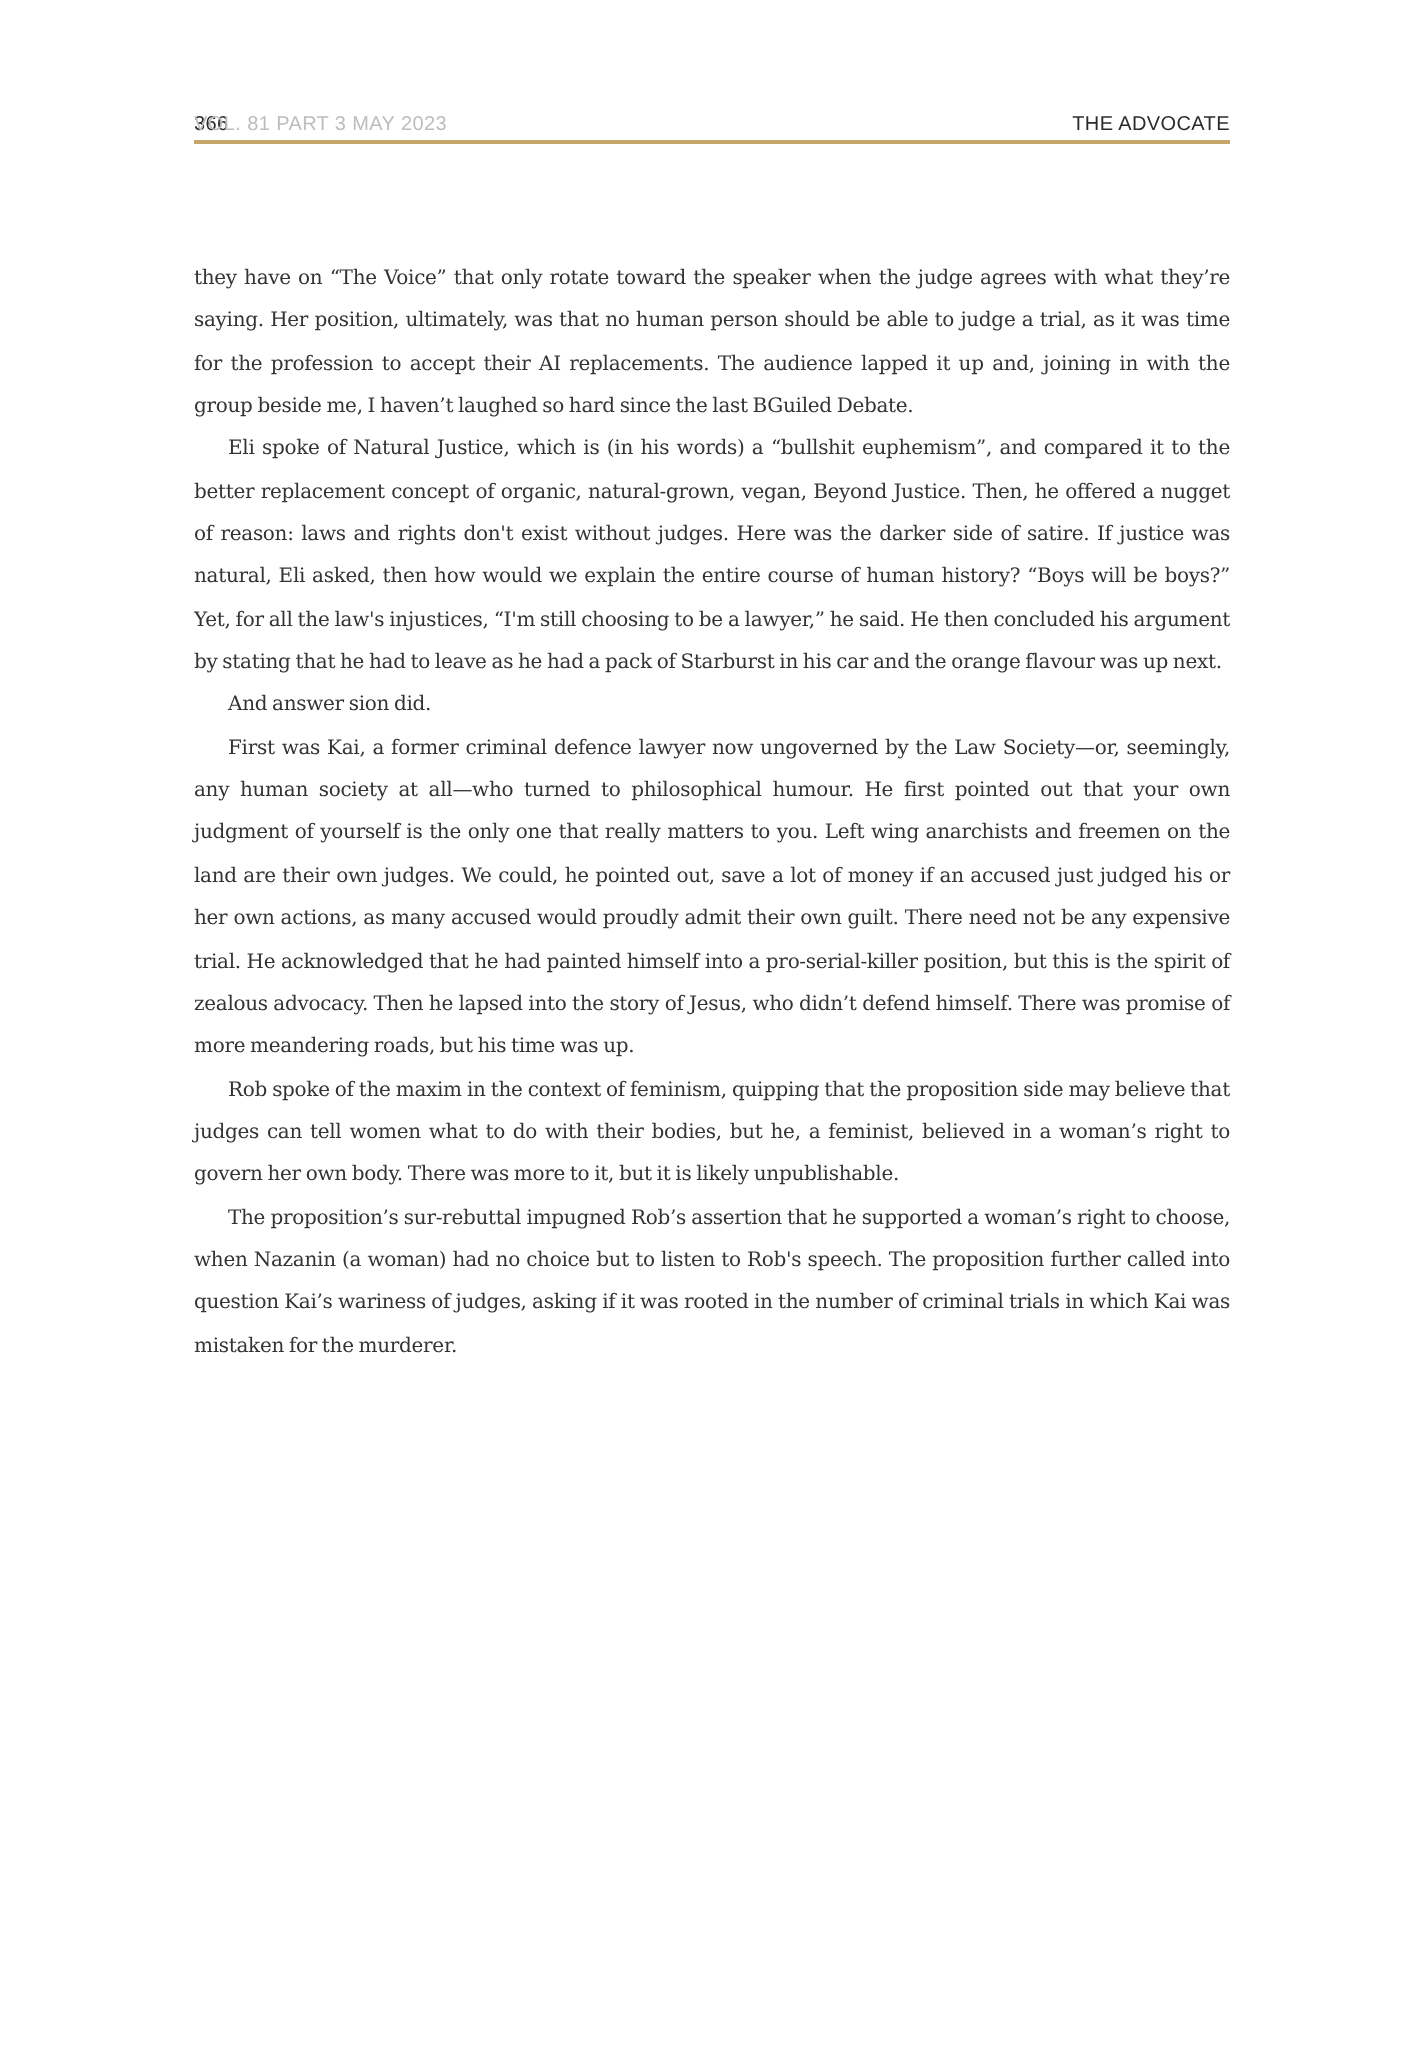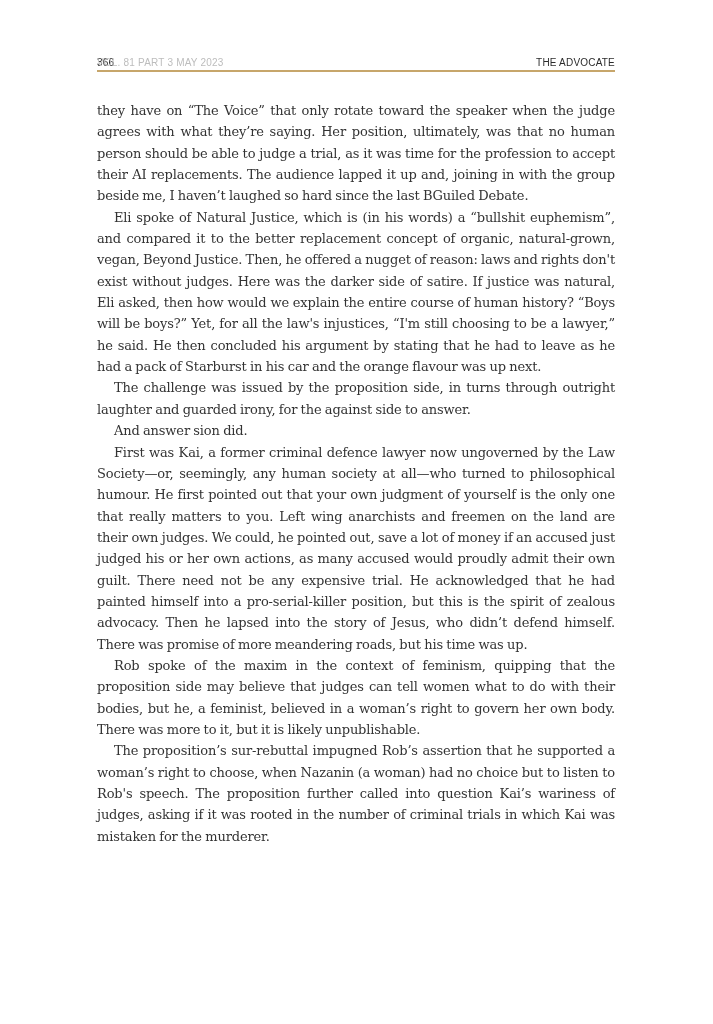--- a/index.html
+++ b/index.html
@@ -62,10 +62,10 @@
     .article-body {
       position: absolute;
       left: 97px;
-      top: 100px;
+      top: 129px;
       width: 518px;
       font-family: "DejaVu Serif", "Liberation Serif", serif;
-      font-size: 13px;
+      font-size: 10px;
       line-height: 21.35px;
       color: #333333;
       text-align: justify;

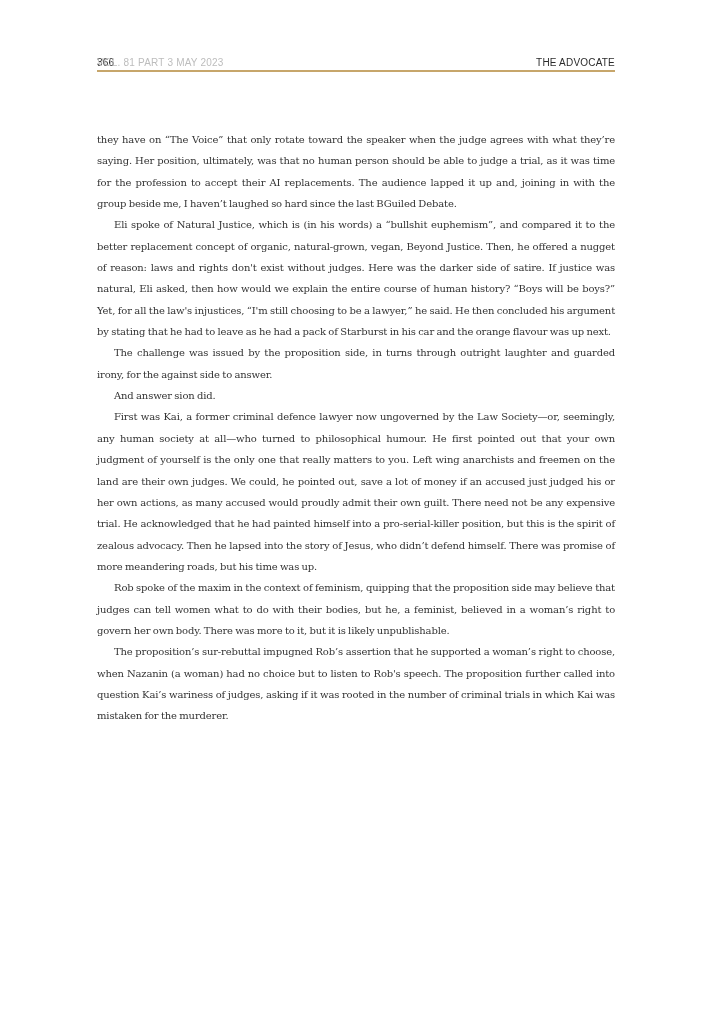--- a/index.html
+++ b/index.html
@@ -99,7 +99,6 @@
   <div class="article-body">
     <p class="continued">they have on “The Voice” that only rotate toward the speaker when the judge agrees with what they’re saying. Her position, ultimately, was that no human person should be able to judge a trial, as it was time for the profes­sion to accept their AI replacements. The audience lapped it up and, joining in with the group beside me, I haven’t laughed so hard since the last BGuiled Debate.</p>
     <p>Eli spoke of Natural Justice, which is (in his words) a “bullshit euphe­mism”, and compared it to the better replacement concept of organic, nat­ural-grown, vegan, Beyond Justice. Then, he offered a nugget of reason: laws and rights don't exist without judges. Here was the darker side of satire. If justice was natural, Eli asked, then how would we explain the entire course of human history? “Boys will be boys?” Yet, for all the law's injustices, “I'm still choosing to be a lawyer,” he said. He then concluded his argument by stating that he had to leave as he had a pack of Starburst in his car and the orange flavour was up next.</p>
-    <p>The challenge was issued by the proposition side, in turns through out­right laughter and guarded irony, for the against side to answer.</p>
     <p>And answer sion did.</p>
     <p>First was Kai, a former criminal defence lawyer now ungoverned by the Law Society—or, seemingly, any human society at all—who turned to philo­sophical humour. He first pointed out that your own judgment of yourself is the only one that really matters to you. Left wing anarchists and freemen on the land are their own judges. We could, he pointed out, save a lot of money if an accused just judged his or her own actions, as many accused would proudly admit their own guilt. There need not be any expensive trial. He acknowledged that he had painted himself into a pro-serial-killer posi­tion, but this is the spirit of zealous advocacy. Then he lapsed into the story of Jesus, who didn’t defend himself. There was promise of more meander­ing roads, but his time was up.</p>
     <p>Rob spoke of the maxim in the context of feminism, quipping that the proposition side may believe that judges can tell women what to do with their bodies, but he, a feminist, believed in a woman’s right to govern her own body. There was more to it, but it is likely unpublishable.</p>

